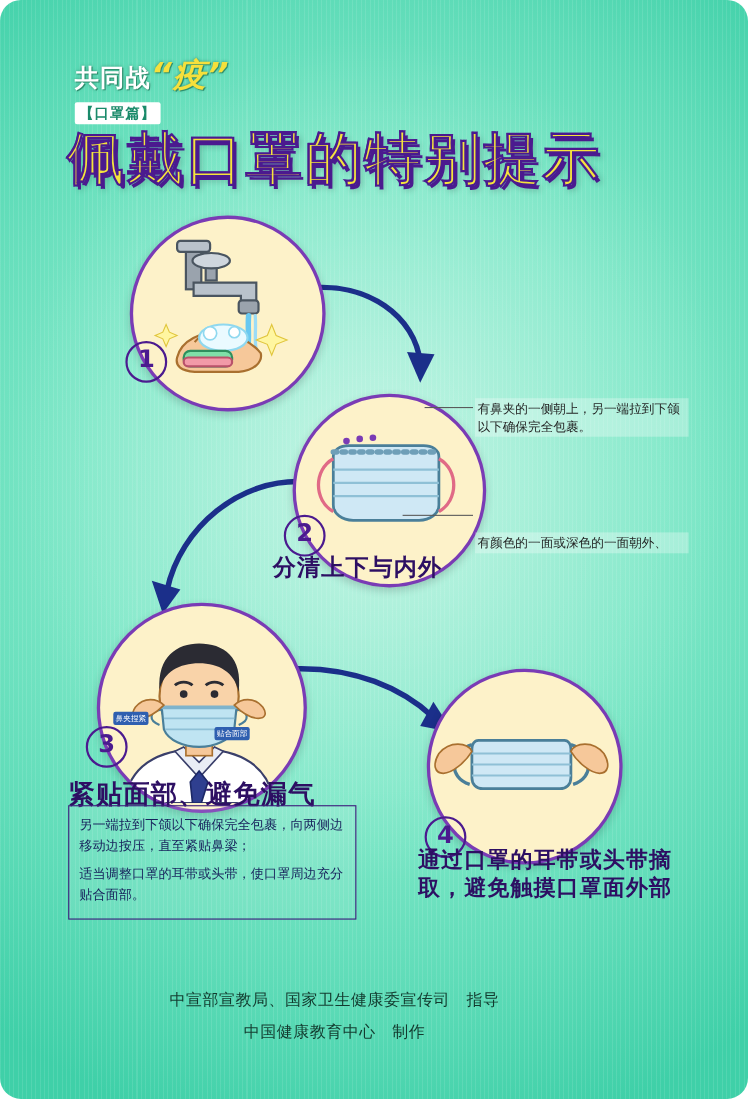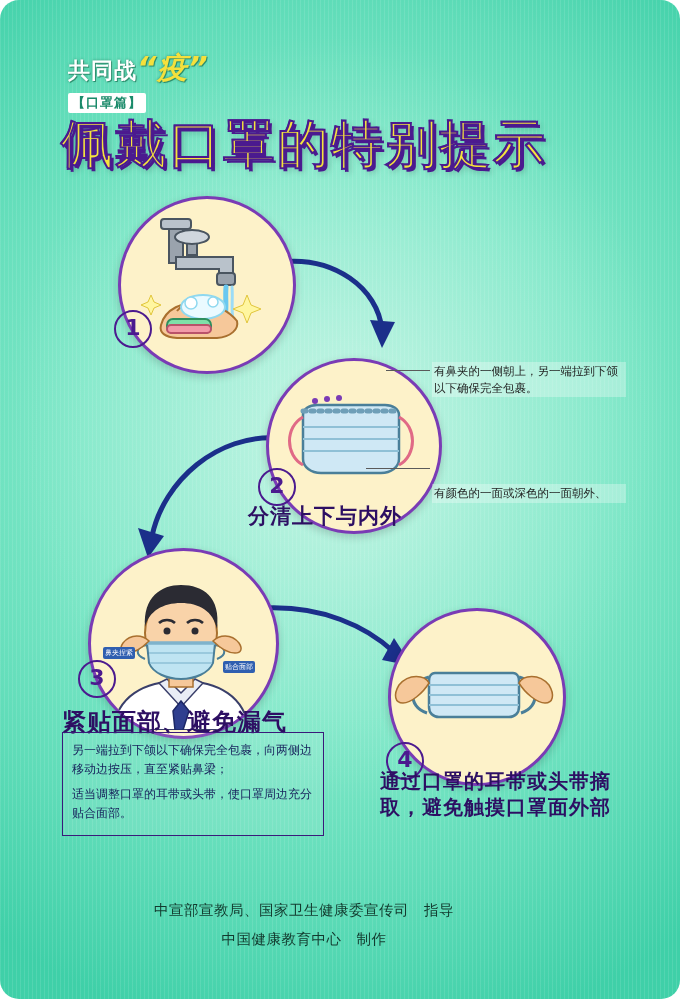--- a/index.html
+++ b/index.html
@@ -332,7 +332,7 @@
       <path d="M148,92 C140,82 128,84 122,90 C128,96 136,102 144,102 C150,102 152,98 148,92 Z" fill="#f6c89a" stroke="#a9702f" stroke-width="1.5"></path>
     </svg>
     <div class="tiny-label" style="left:12px; top:96px;">鼻夹捏紧</div>
-    <div class="tiny-label" style="left:132px; top:110px;">贴合面部</div>
+    <div class="tiny-label" style="left:104px; top:110px;">贴合面部</div>
   </div>
   <div class="step-num layer" id="num-3">3</div>
   <div class="caption layer" id="cap-3">紧贴面部、避免漏气</div>

